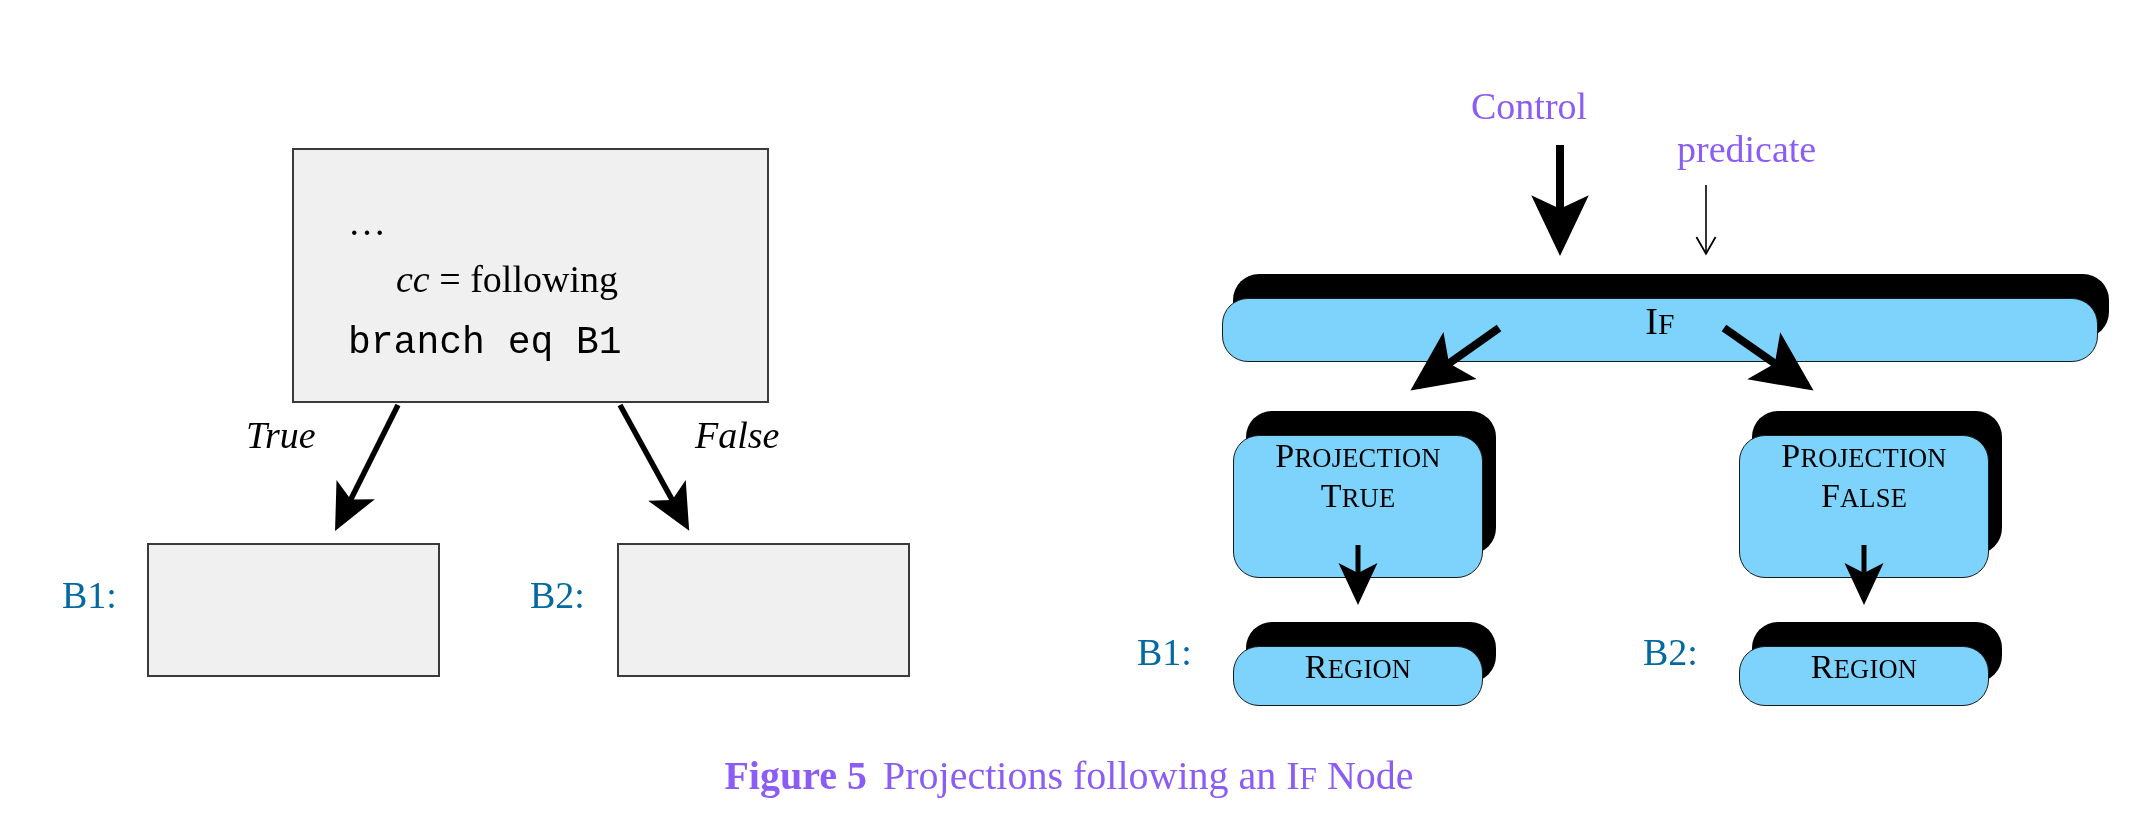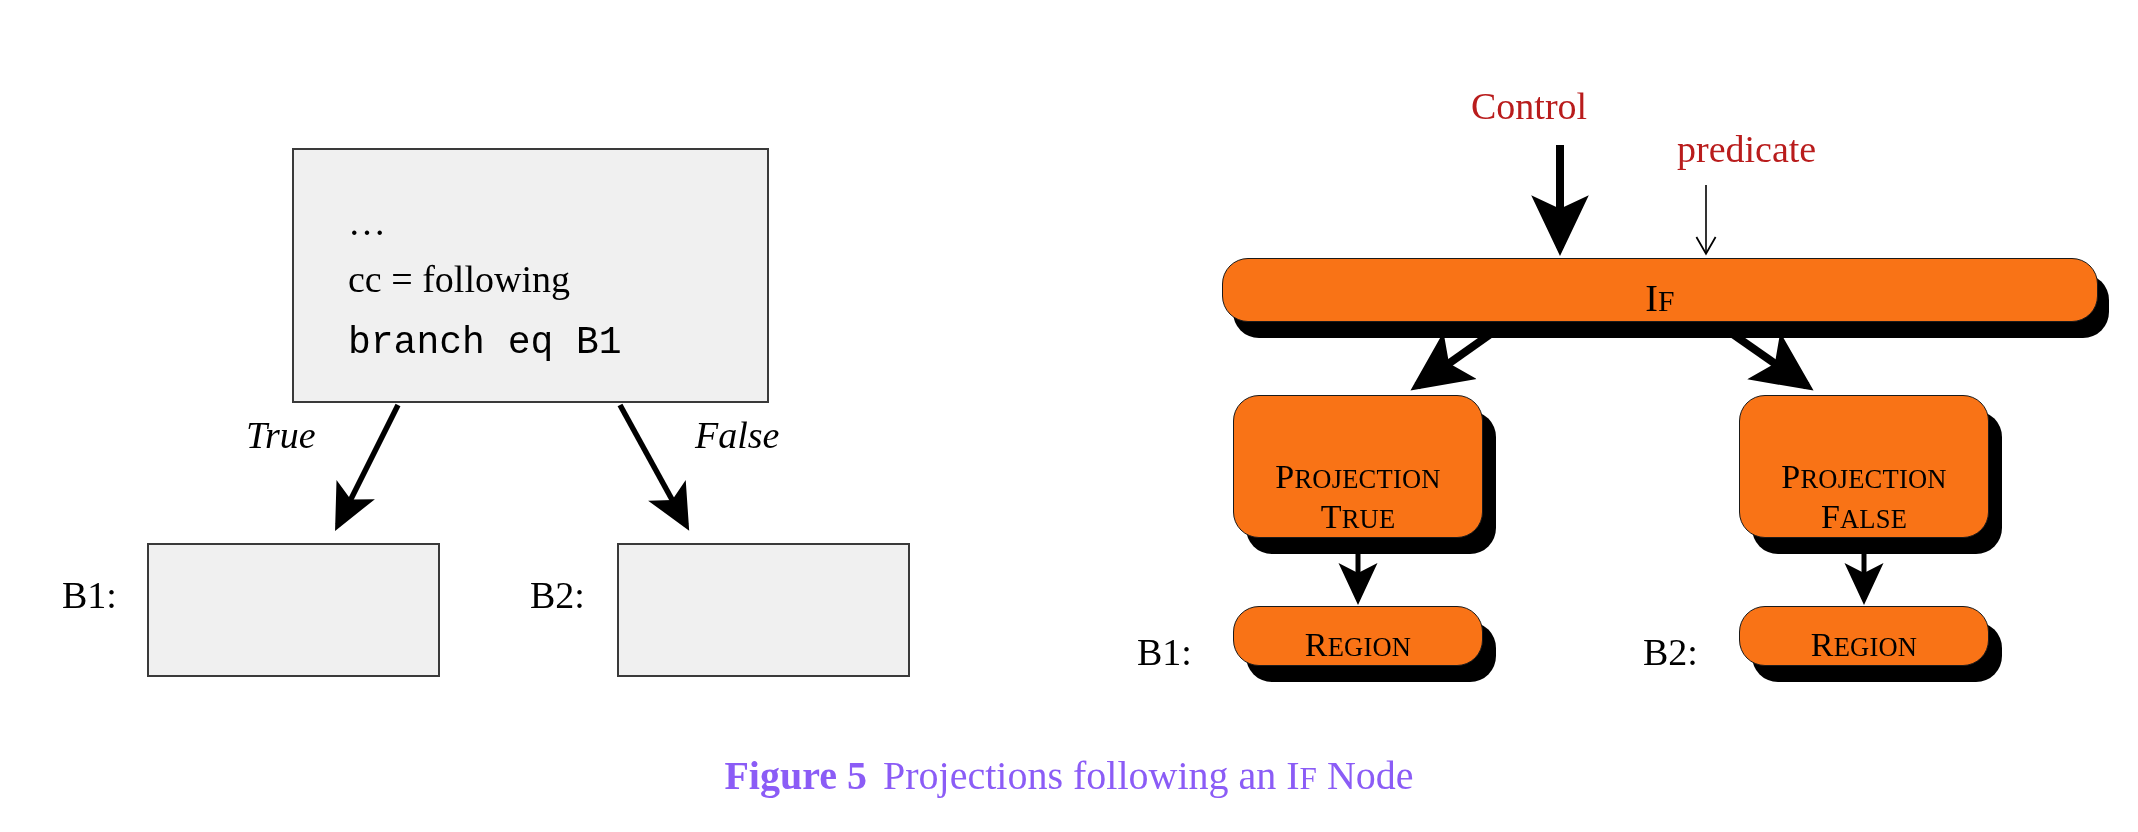--- a/index.html
+++ b/index.html
@@ -95,7 +95,7 @@
     font-size: 38px;
     font-family: "Liberation Serif", "DejaVu Serif", serif;
     white-space: nowrap;
-    color: #b91c1c;
+    color: #8b5cf6;
     z-index: 5;
   }
 

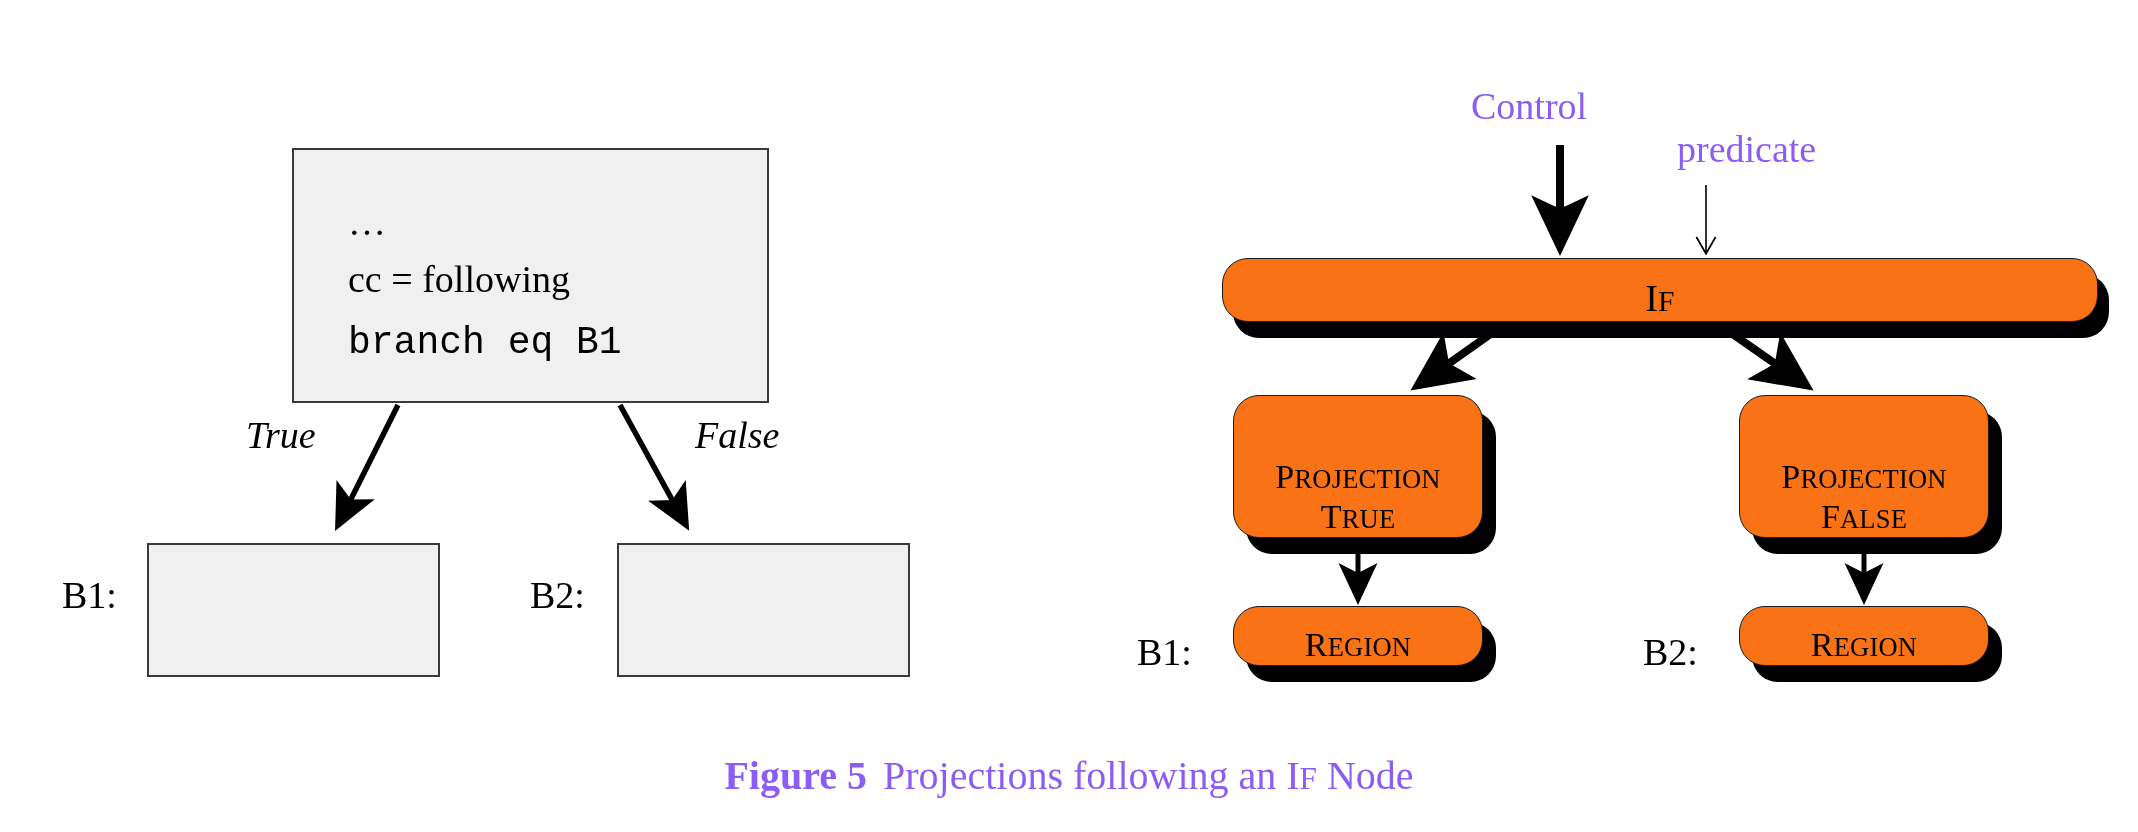--- a/index.html
+++ b/index.html
@@ -41,6 +41,8 @@
     color: #000;
   }
   .cfg-code .ital {
+    font-style: italic;
+    margin-left: 48px;
   }
   .edge-label {
     position: absolute;

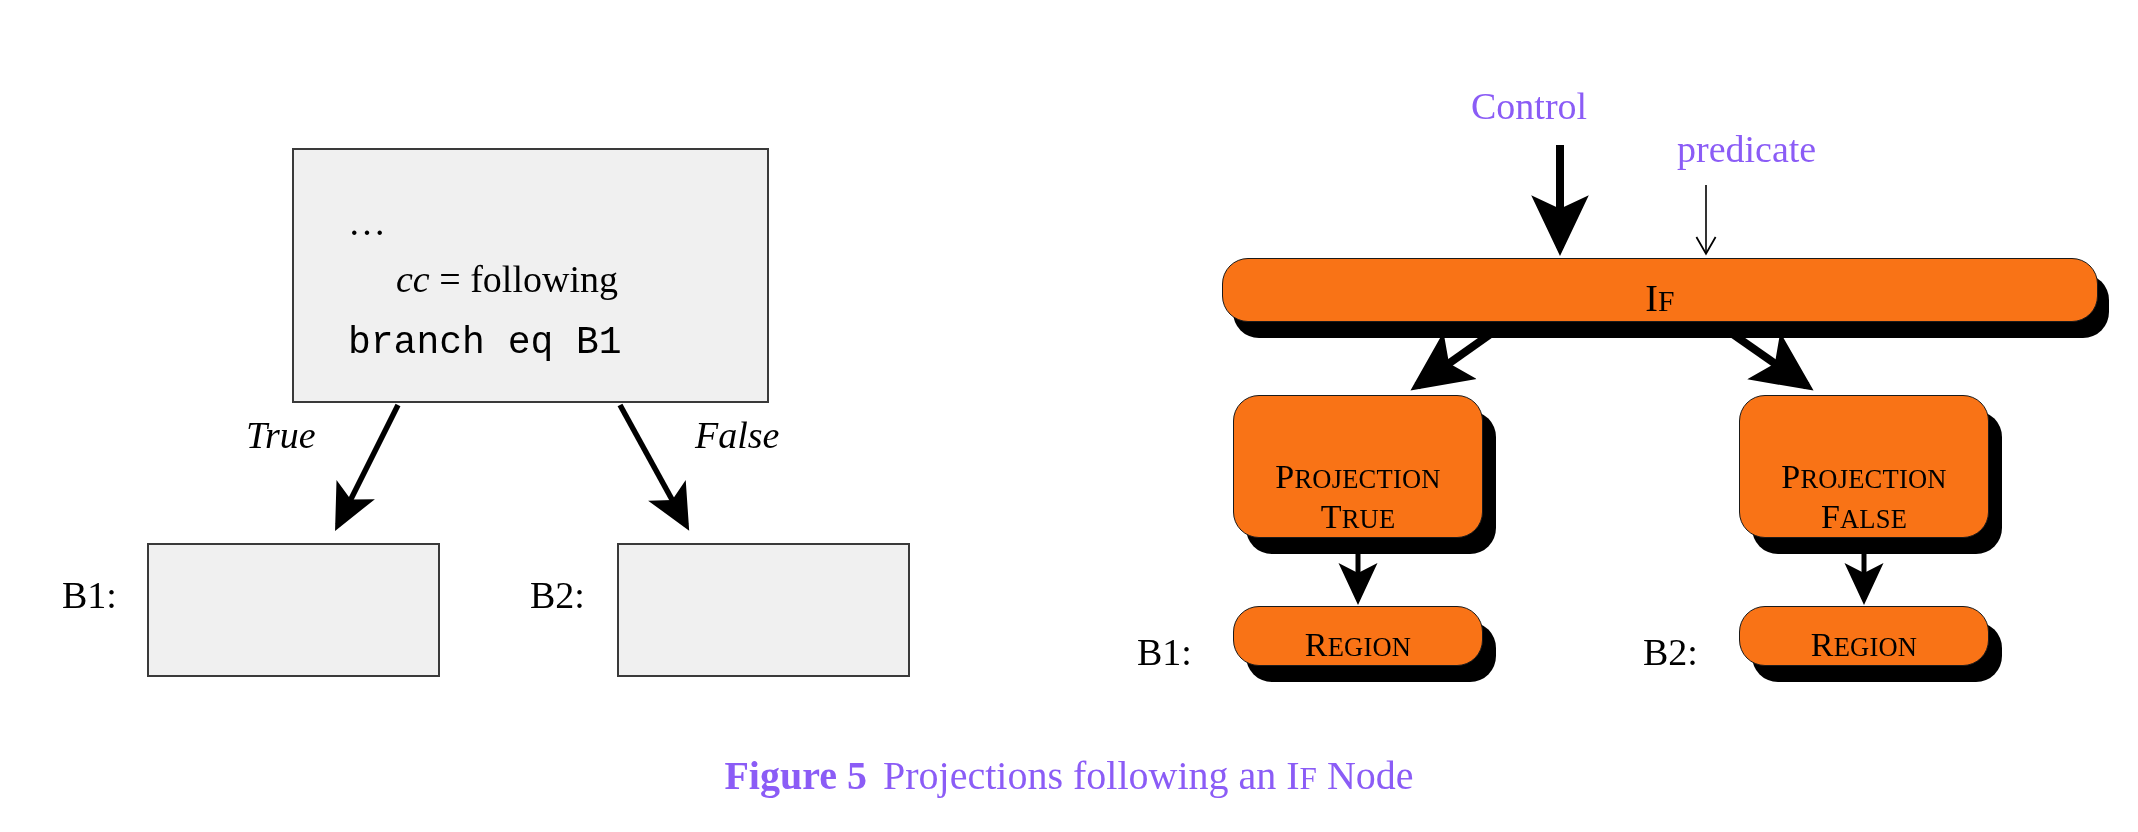--- a/index.html
+++ b/index.html
@@ -64,14 +64,15 @@
   .node {
     position: absolute;
     box-sizing: border-box;
-    background: #f97316;
+    background: #7dd3fc;
     border: 1.5px solid #1a1a1a;
     border-radius: 26px;
     display: flex;
-    align-items: flex-end;
+    align-items: flex-start;
     justify-content: center;
     text-align: center;
     z-index: 3;
+    margin-top: 40px;
   }
   .node-shadow {
     position: absolute;

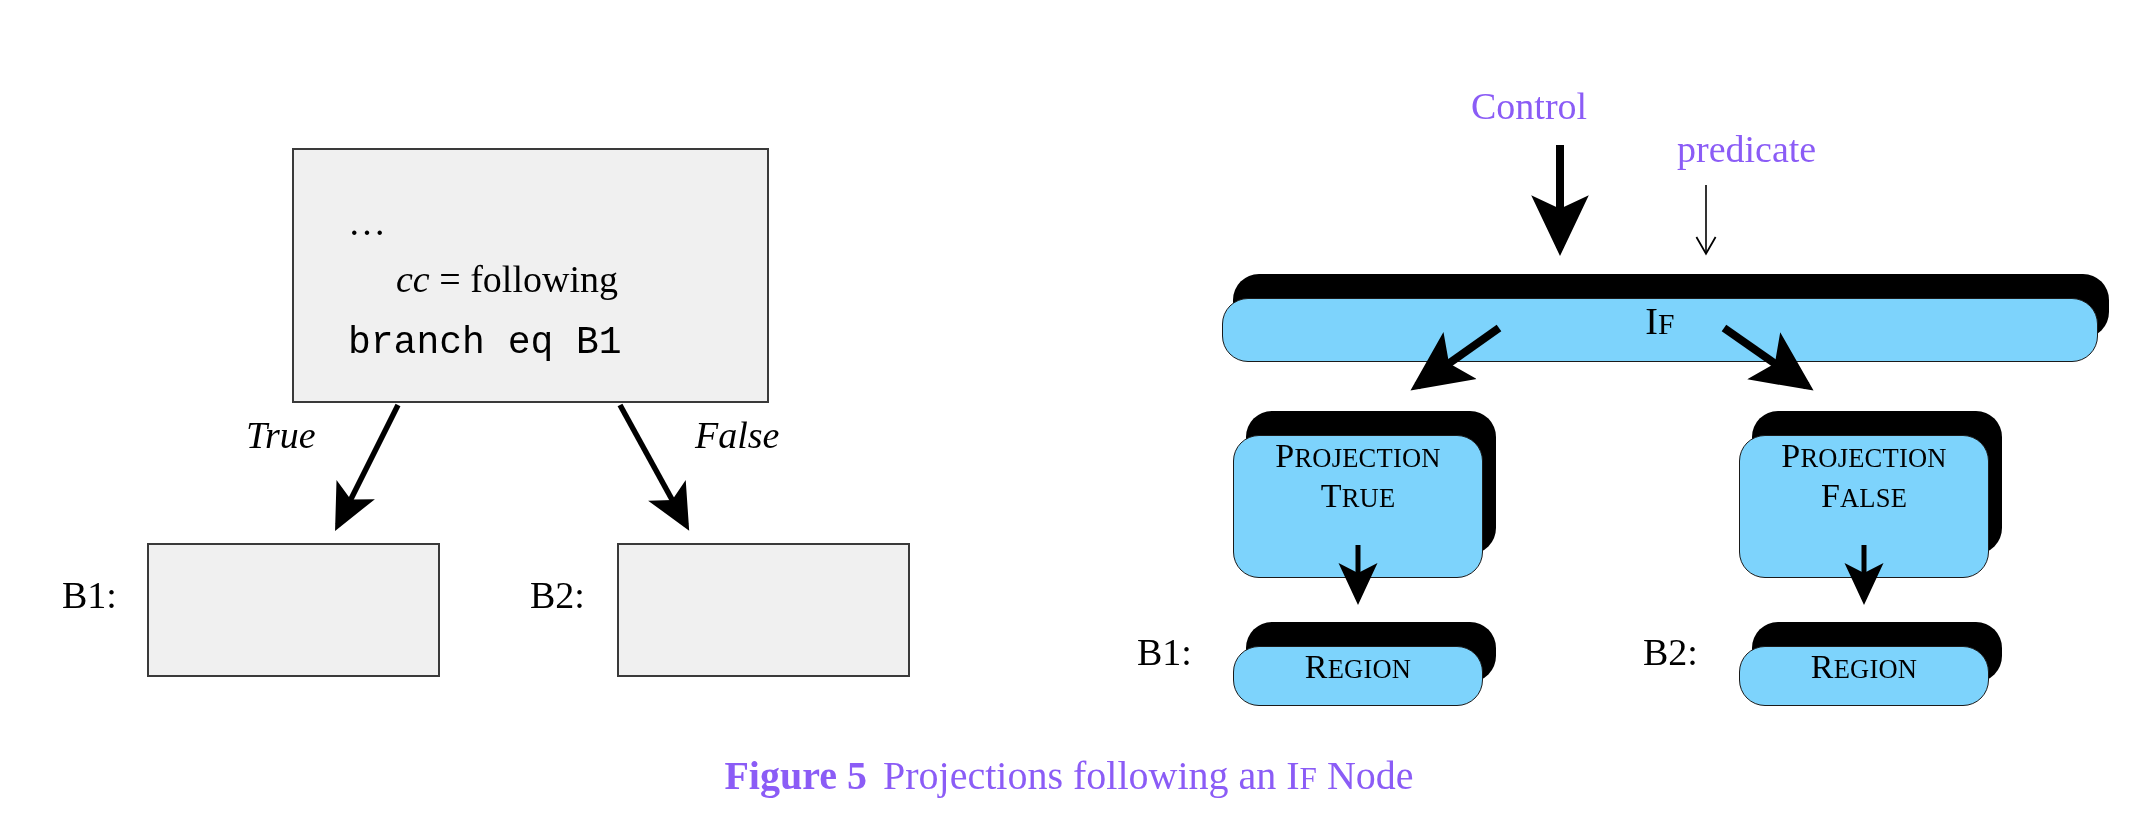--- a/index.html
+++ b/index.html
@@ -57,7 +57,7 @@
     font-size: 38px;
     font-family: "Liberation Serif", "DejaVu Serif", serif;
     white-space: nowrap;
-    color: #000000;
+    color: #0369a1;
   }
 
   

